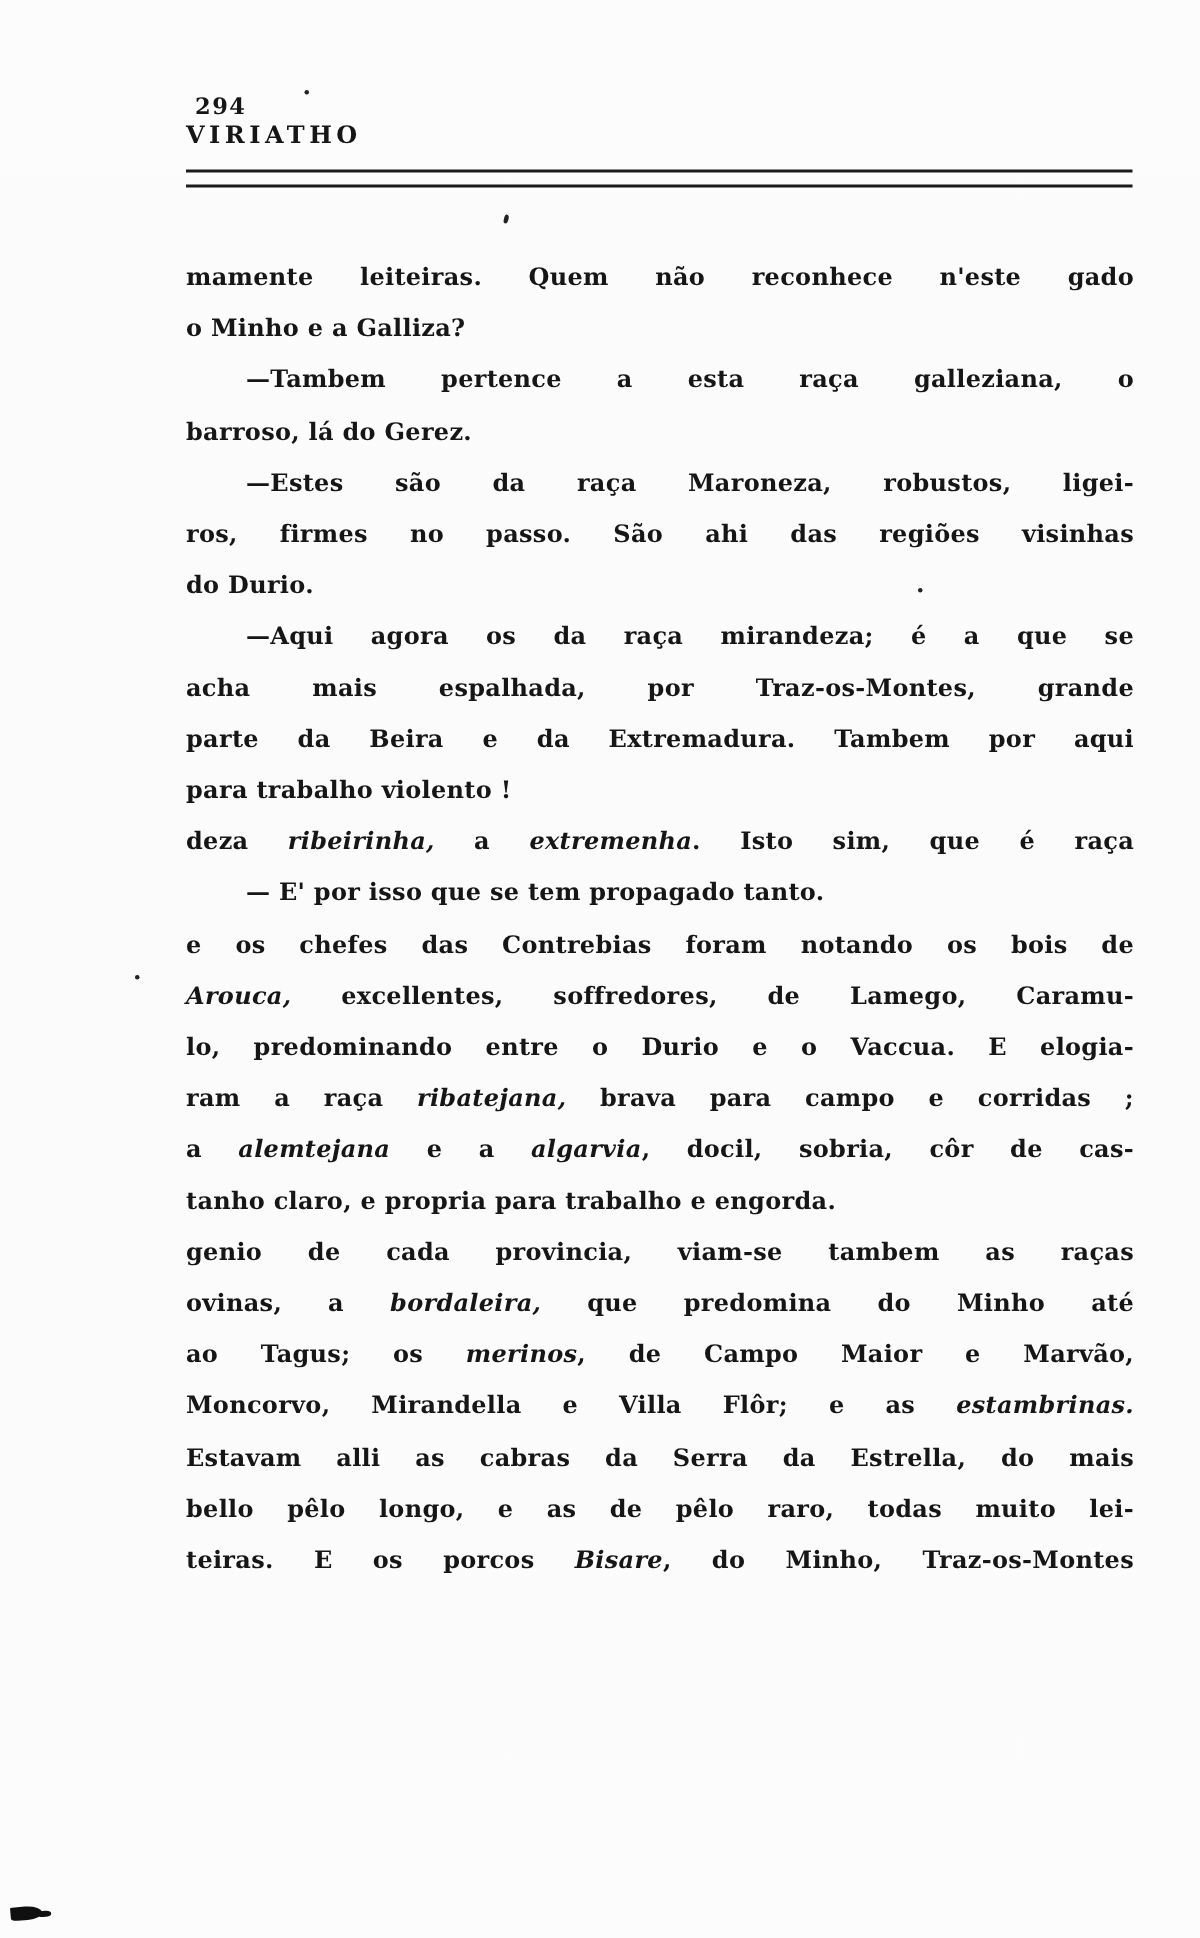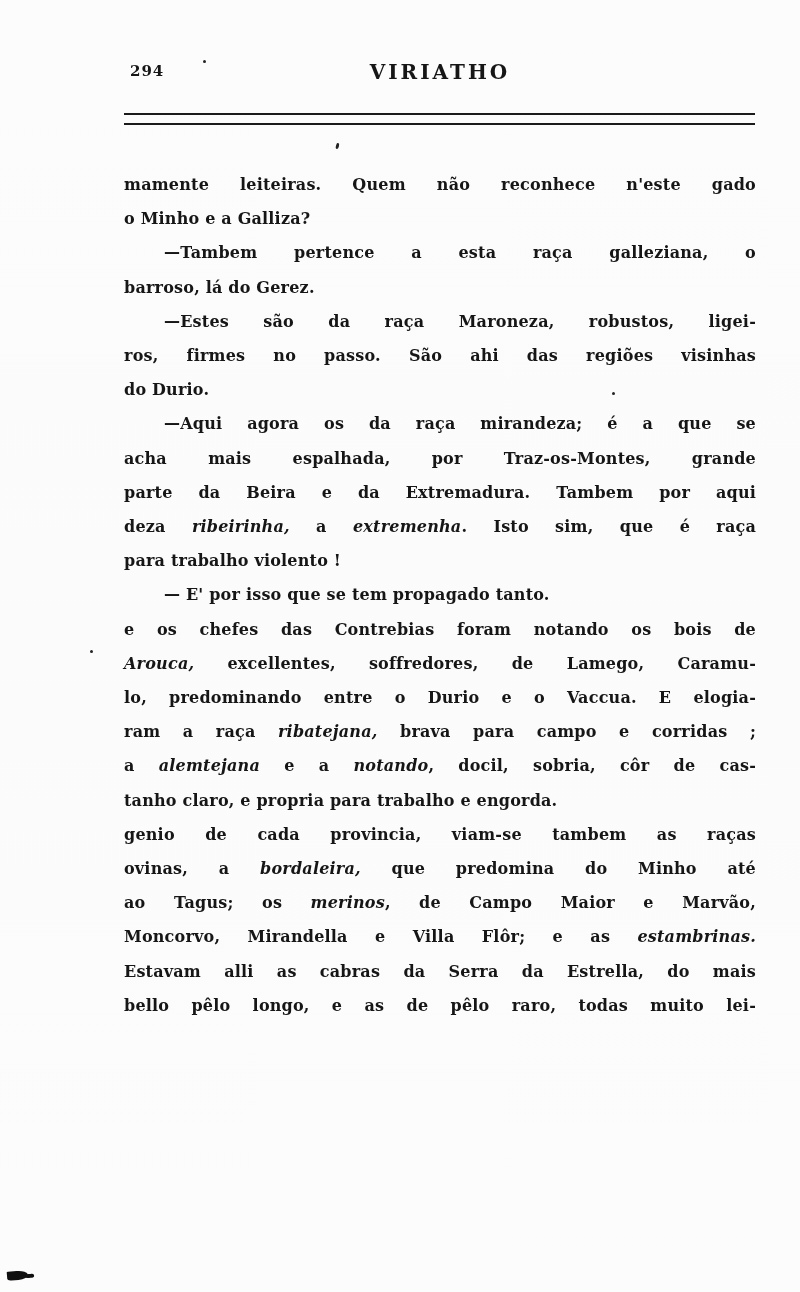--- a/index.html
+++ b/index.html
@@ -23,9 +23,9 @@
     font-size: 15px; font-weight: 700; letter-spacing: 1px;
   }
   .running-title {
-    position: absolute; left: 0; right: 0; top: 0;
-    text-align: center;
-    font-size: 20px; font-weight: 700; letter-spacing: 3px;
+    position: absolute; left: 0; right: 0; top: 20px;
+    text-align: left;
+    font-size: 16px; font-weight: 700; letter-spacing: 3px;
   }
   .rule {
     position: absolute; left: 124px; top: 113px; width: 631px; height: 8px;

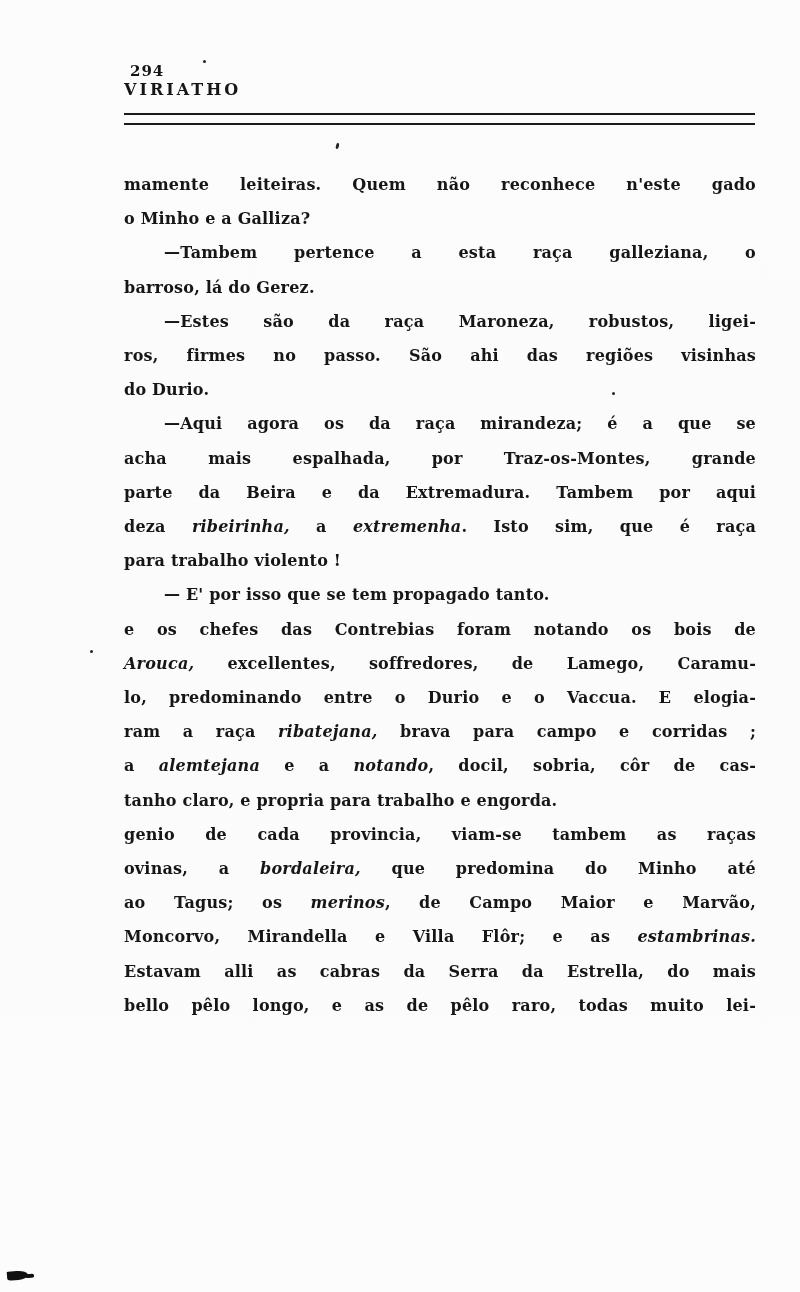--- a/index.html
+++ b/index.html
@@ -82,8 +82,8 @@
     <div class="line just ind-dash"><span>—Aqui agora os da raça mirandeza; é a que se</span></div>
     <div class="line just"><span>acha mais espalhada, por Traz-os-Montes, grande</span></div>
     <div class="line just"><span>parte da Beira e da Extremadura. Tambem por aqui</span></div>
+    <div class="line"><span>para trabalho violento !</span></div>
     <div class="line just"><span>deza </span><span class="it">ribeirinha,</span><span> a </span><span class="it">extremenha</span><span>. Isto sim, que é raça</span></div>
-    <div class="line"><span>para trabalho violento !</span></div>
     <div class="line ind-dash"><span>— E' por isso que se tem propagado tanto.</span></div>
     <div class="line just"><span>e os chefes das Contrebias foram notando os bois de</span></div>
     <div class="line just"><span class="it">Arouca,</span><span> excellentes, soffredores, de Lamego, Caramu-</span></div>

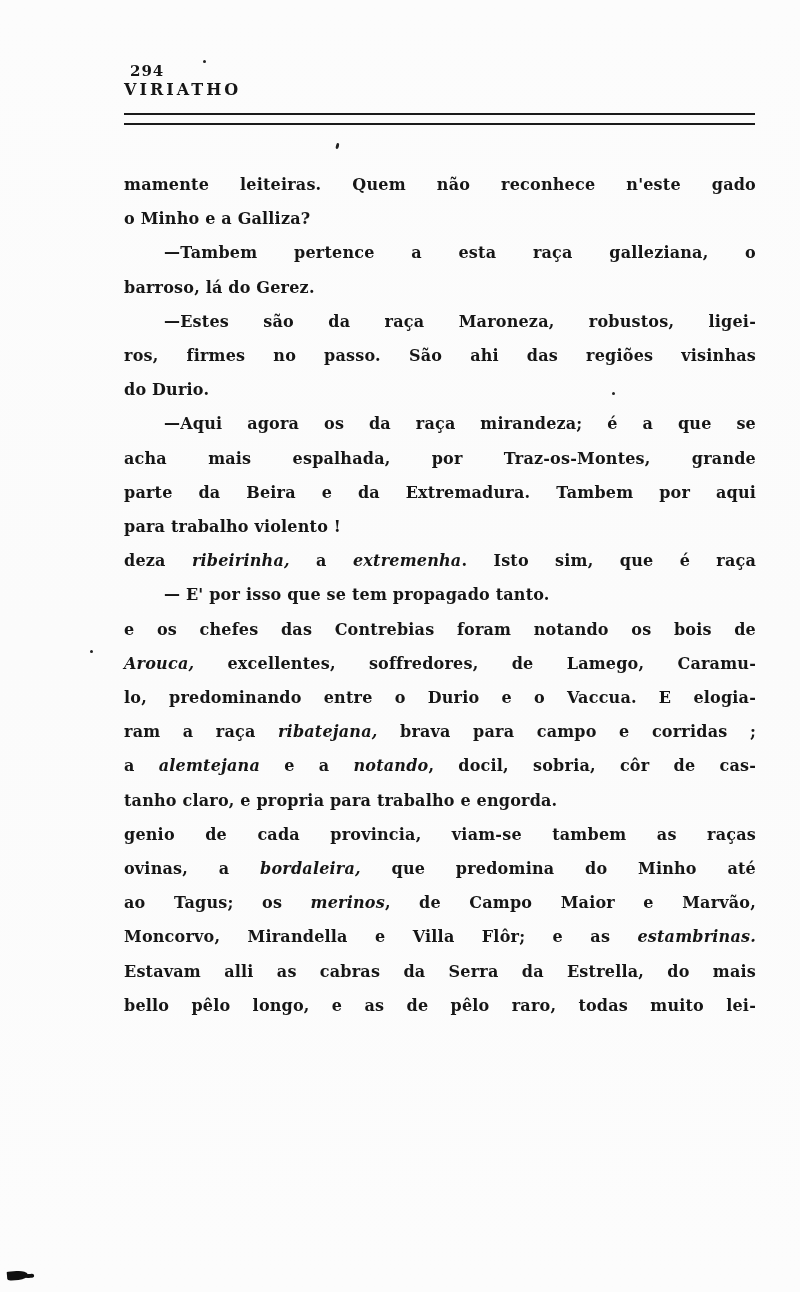--- a/index.html
+++ b/index.html
@@ -89,7 +89,7 @@
     <div class="line just"><span class="it">Arouca,</span><span> excellentes, soffredores, de Lamego, Caramu-</span></div>
     <div class="line just"><span>lo, predominando entre o Durio e o Vaccua. E elogia-</span></div>
     <div class="line just"><span>ram a raça </span><span class="it">ribatejana,</span><span> brava para campo e corridas ;</span></div>
-    <div class="line just"><span>a </span><span class="it">alemtejana</span><span> e a </span><span class="it">notando</span><span>, docil, sobria, côr de cas-</span></div>
+    <div class="line just"><span>a </span><span class="it">alemtejana</span><span> e a </span><span class="it">algarvia</span><span>, docil, sobria, côr de cas-</span></div>
     <div class="line"><span>tanho claro, e propria para trabalho e engorda.</span></div>
     <div class="line just"><span>genio de cada provincia, viam-se tambem as raças</span></div>
     <div class="line just"><span>ovinas, a </span><span class="it">bordaleira,</span><span> que predomina do Minho até</span></div>

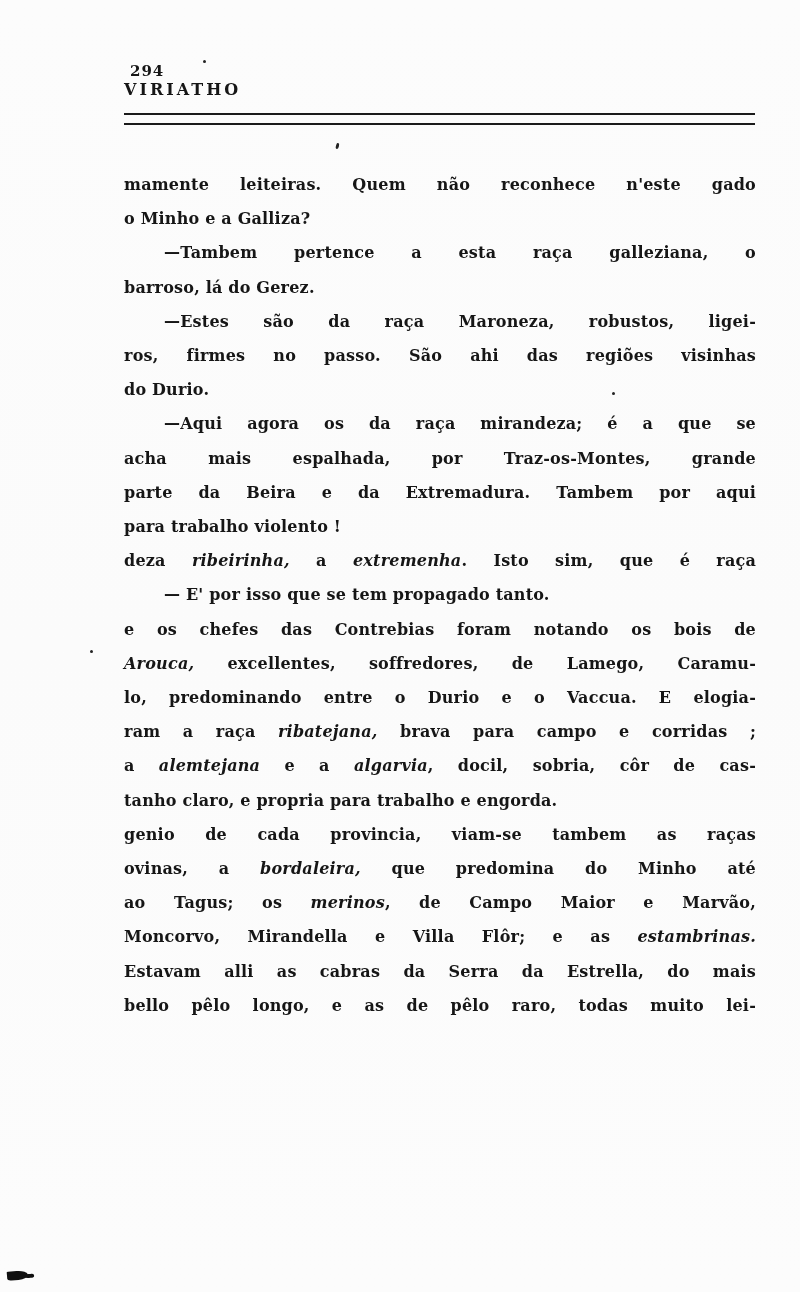--- a/index.html
+++ b/index.html
@@ -97,6 +97,7 @@
     <div class="line just"><span>Moncorvo, Mirandella e Villa Flôr; e as </span><span class="it">estambrinas.</span></div>
     <div class="line just"><span>Estavam alli as cabras da Serra da Estrella, do mais</span></div>
     <div class="line just"><span>bello pêlo longo, e as de pêlo raro, todas muito lei-</span></div>
+    <div class="line just"><span>teiras. E os porcos </span><span class="it">Bisare</span><span>, do Minho, Traz-os-Montes</span></div>
   </div>
 
 <span class="speck s1"></span>

